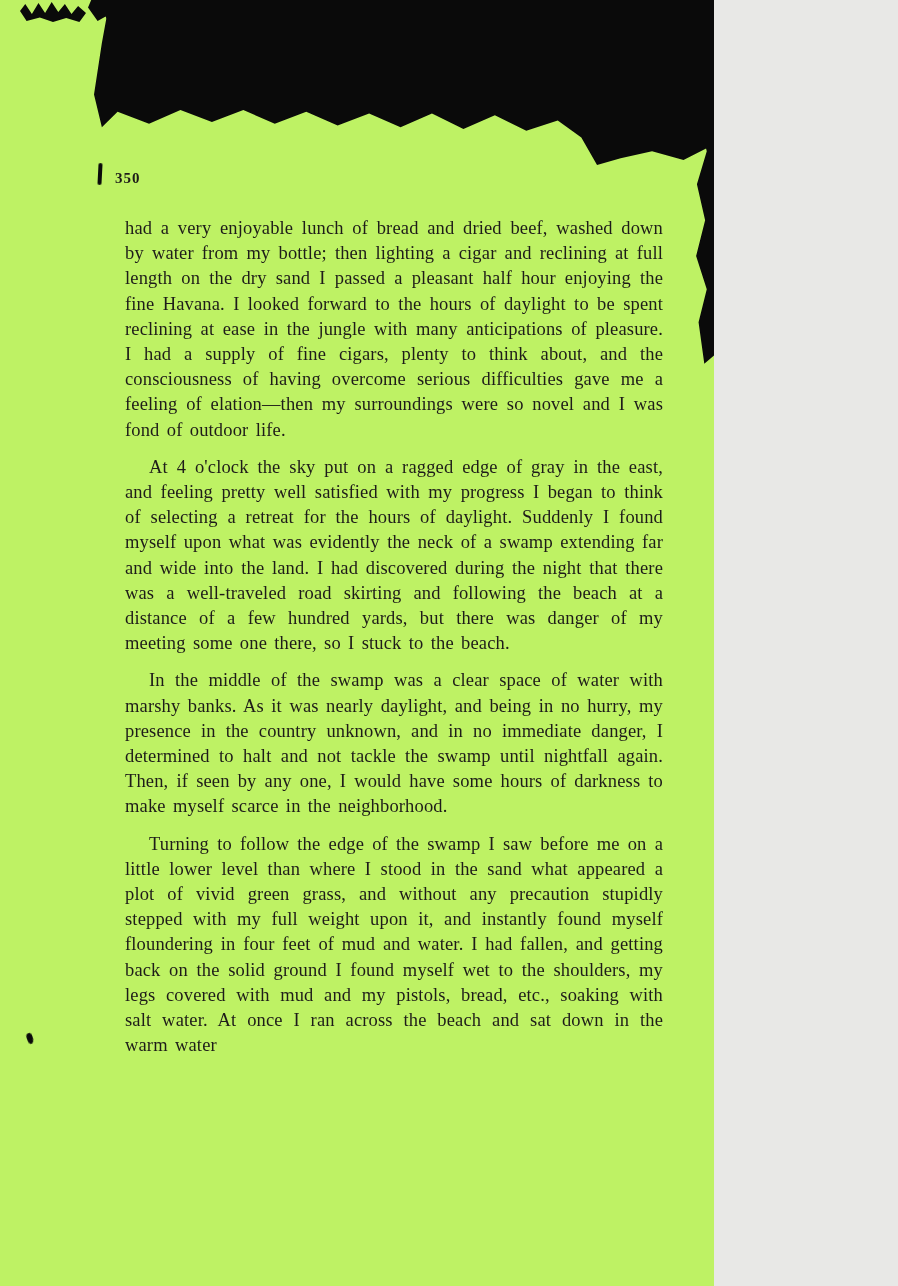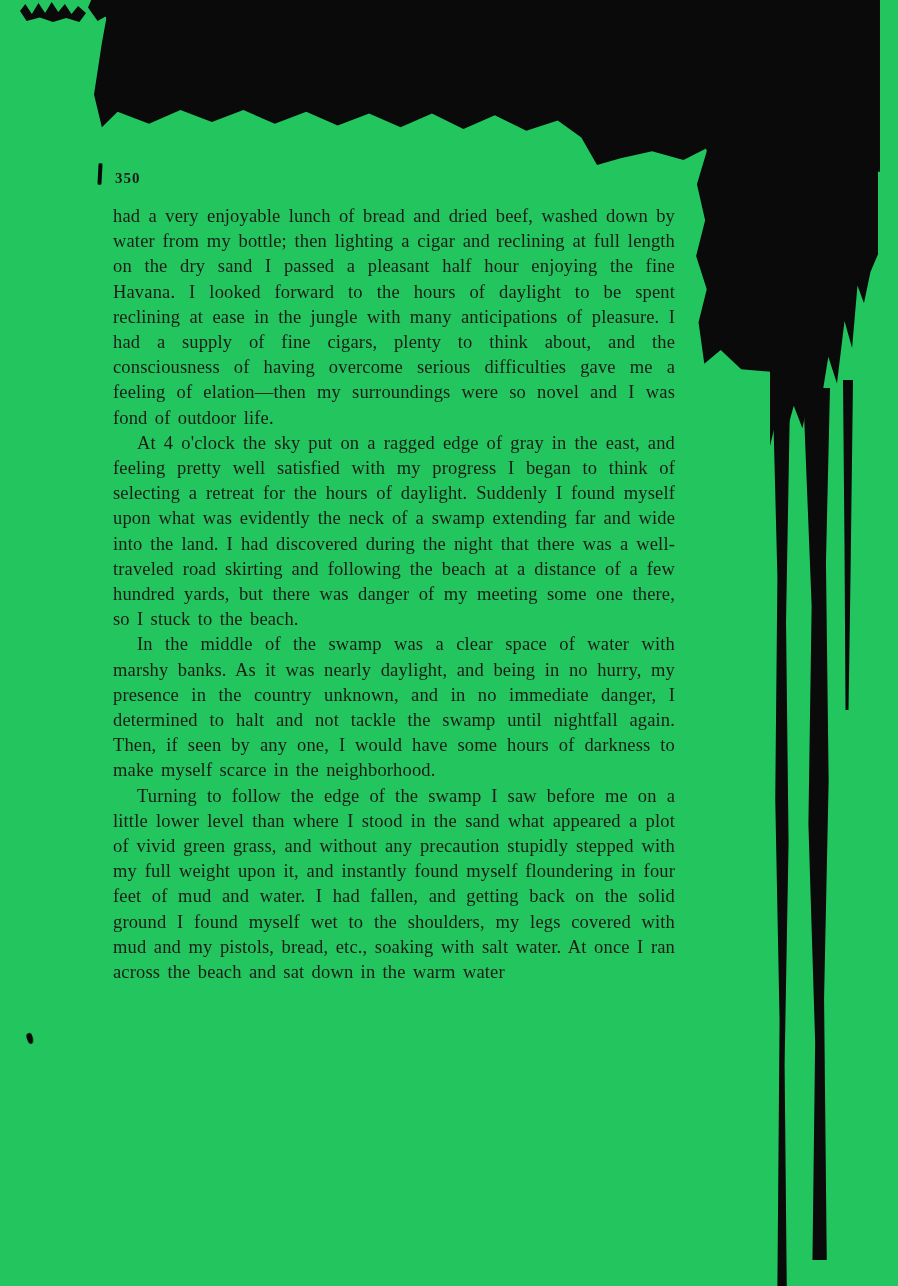--- a/index.html
+++ b/index.html
@@ -5,9 +5,9 @@
   html, body { margin: 0; padding: 0; background: #e8e8e6; }
   .page {
     position: relative;
-    width: 898px;
+    width: 714px;
     height: 1286px;
-    background: #22c55e;
+    background: #bef264;
     overflow: hidden;
     font-family: "Liberation Serif", serif;
   }

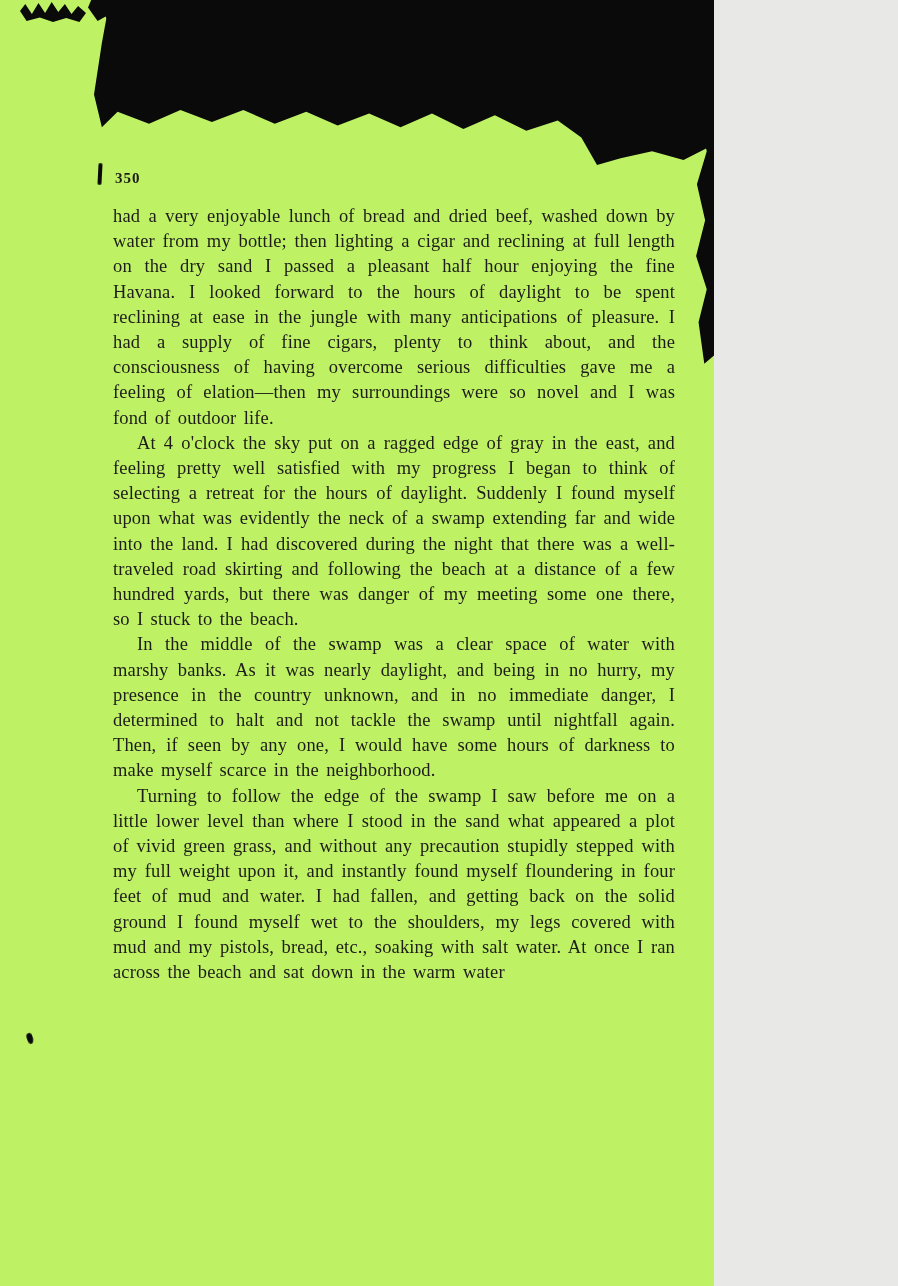--- a/index.html
+++ b/index.html
@@ -97,7 +97,7 @@
     text-align: justify;
     color: #1e1c19;
   }
-  .body-text p { margin: 0; text-indent: 24px; }
+  .body-text p { margin: 12px; text-indent: 24px; }
   .body-text p.continuation { text-indent: 0; }
 </style>
 </head>

